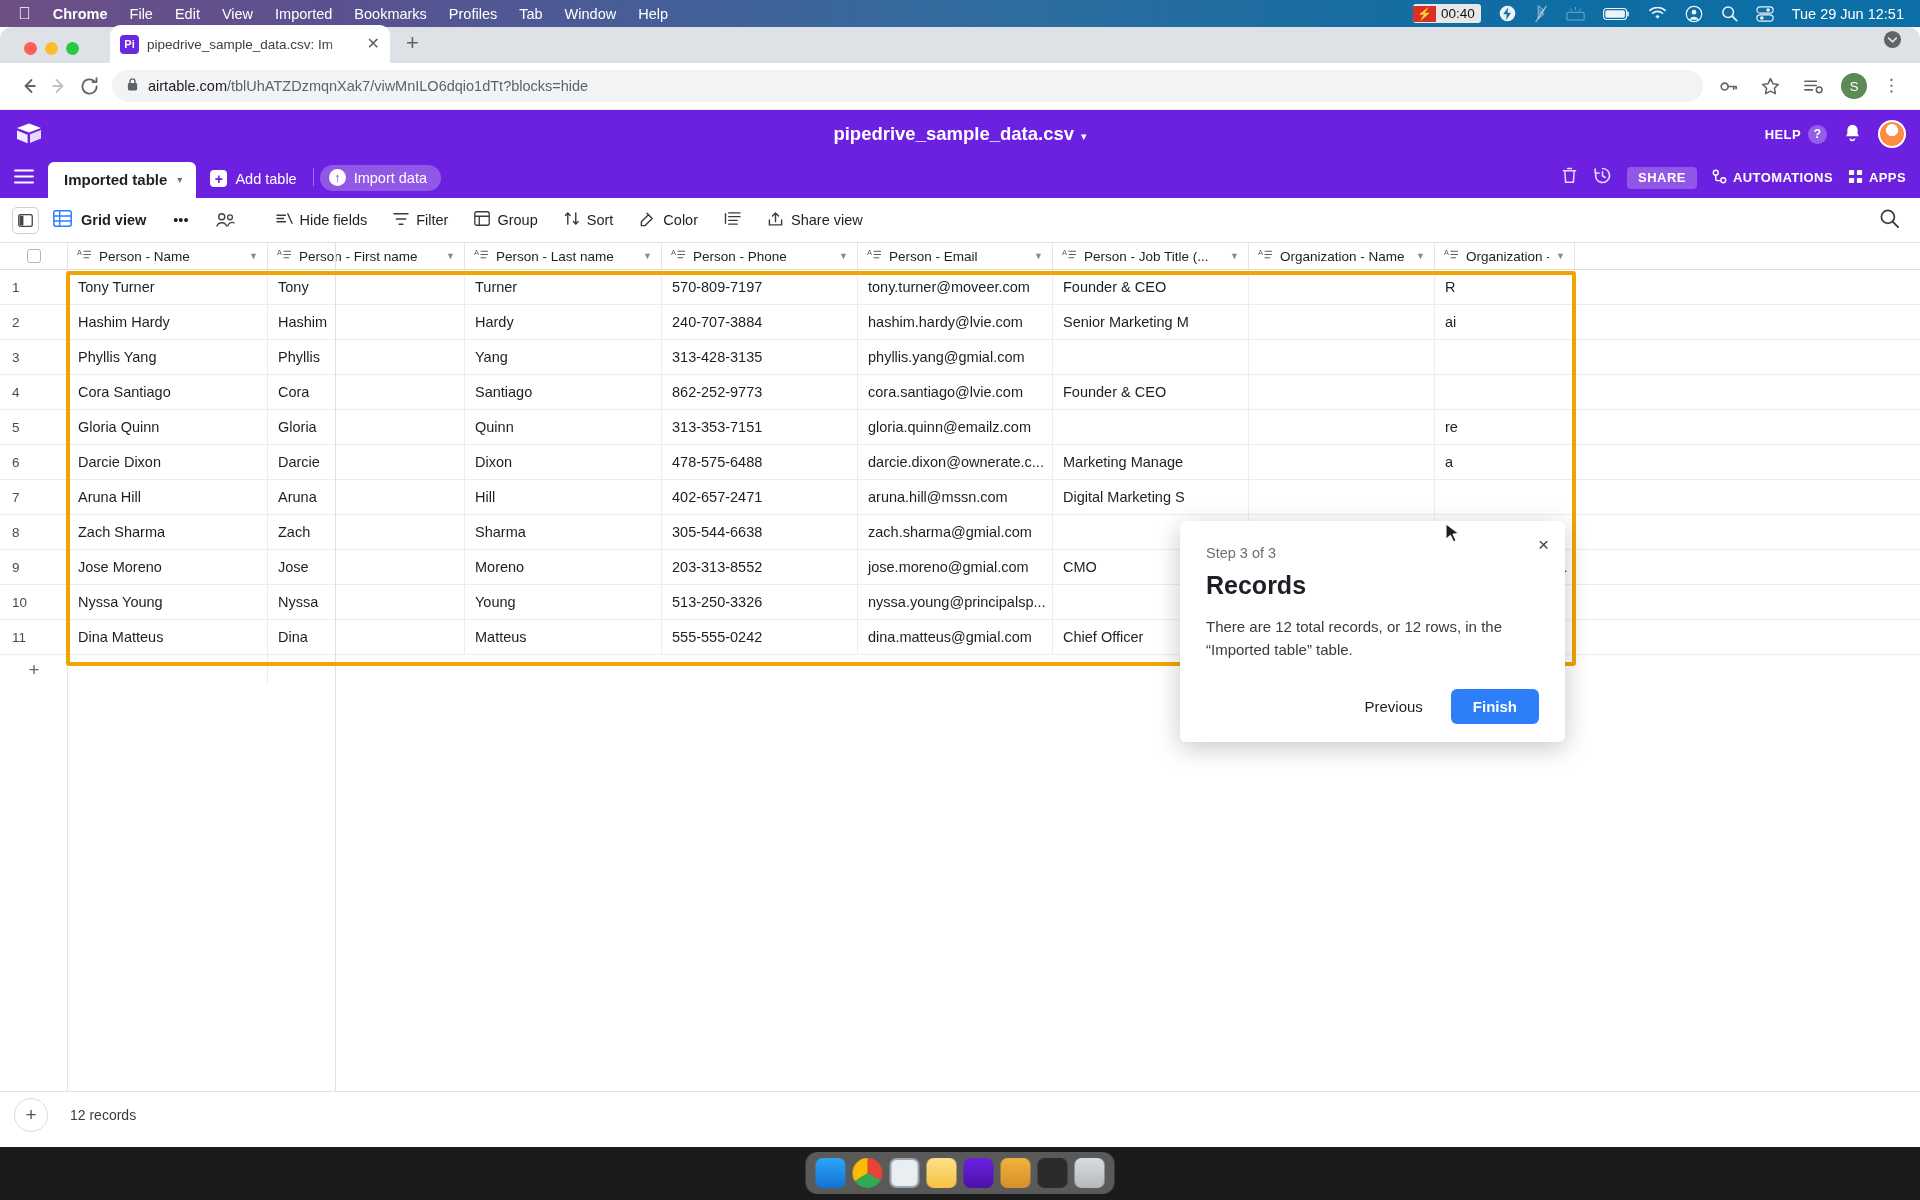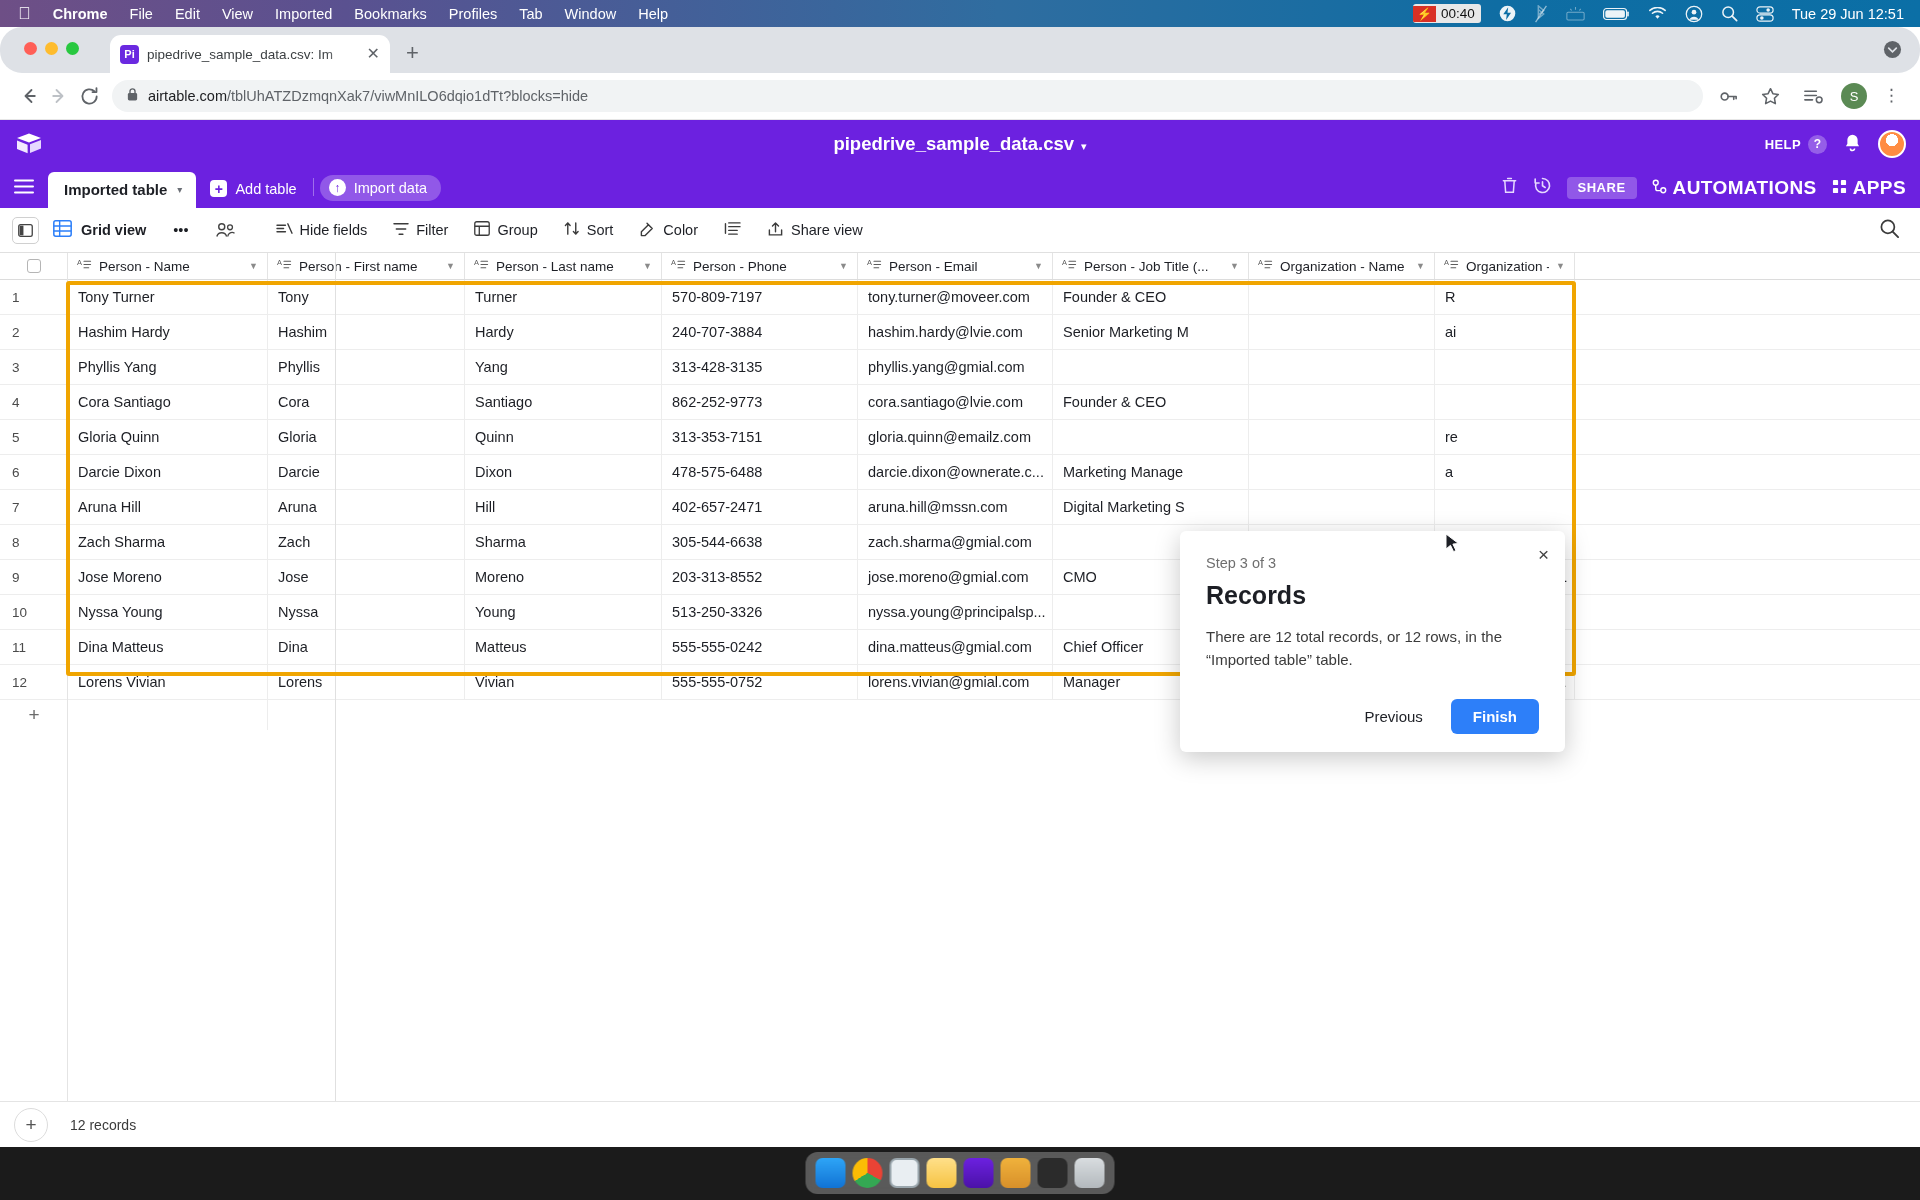--- a/index.html
+++ b/index.html
@@ -32,9 +32,9 @@
   
   .chrome-win { position: absolute; top: 27px; left: 0; width: 1920px; height: 1120px; background: #fff; }
   .chrome-tabstrip {
-    position: relative; height: 46px; background: #dee1e6;
+    position: relative; height: 36px; background: #dee1e6;
     border-top-left-radius: 12px; border-top-right-radius: 12px;
-    display: flex; align-items: flex-end; border-radius: 22px;
+    display: flex; align-items: flex-end;
   }
   .traffic { position: absolute; left: 24px; top: 15px; display: flex; gap: 8px; }
   .traffic i { width: 13px; height: 13px; border-radius: 50%; display: block; }

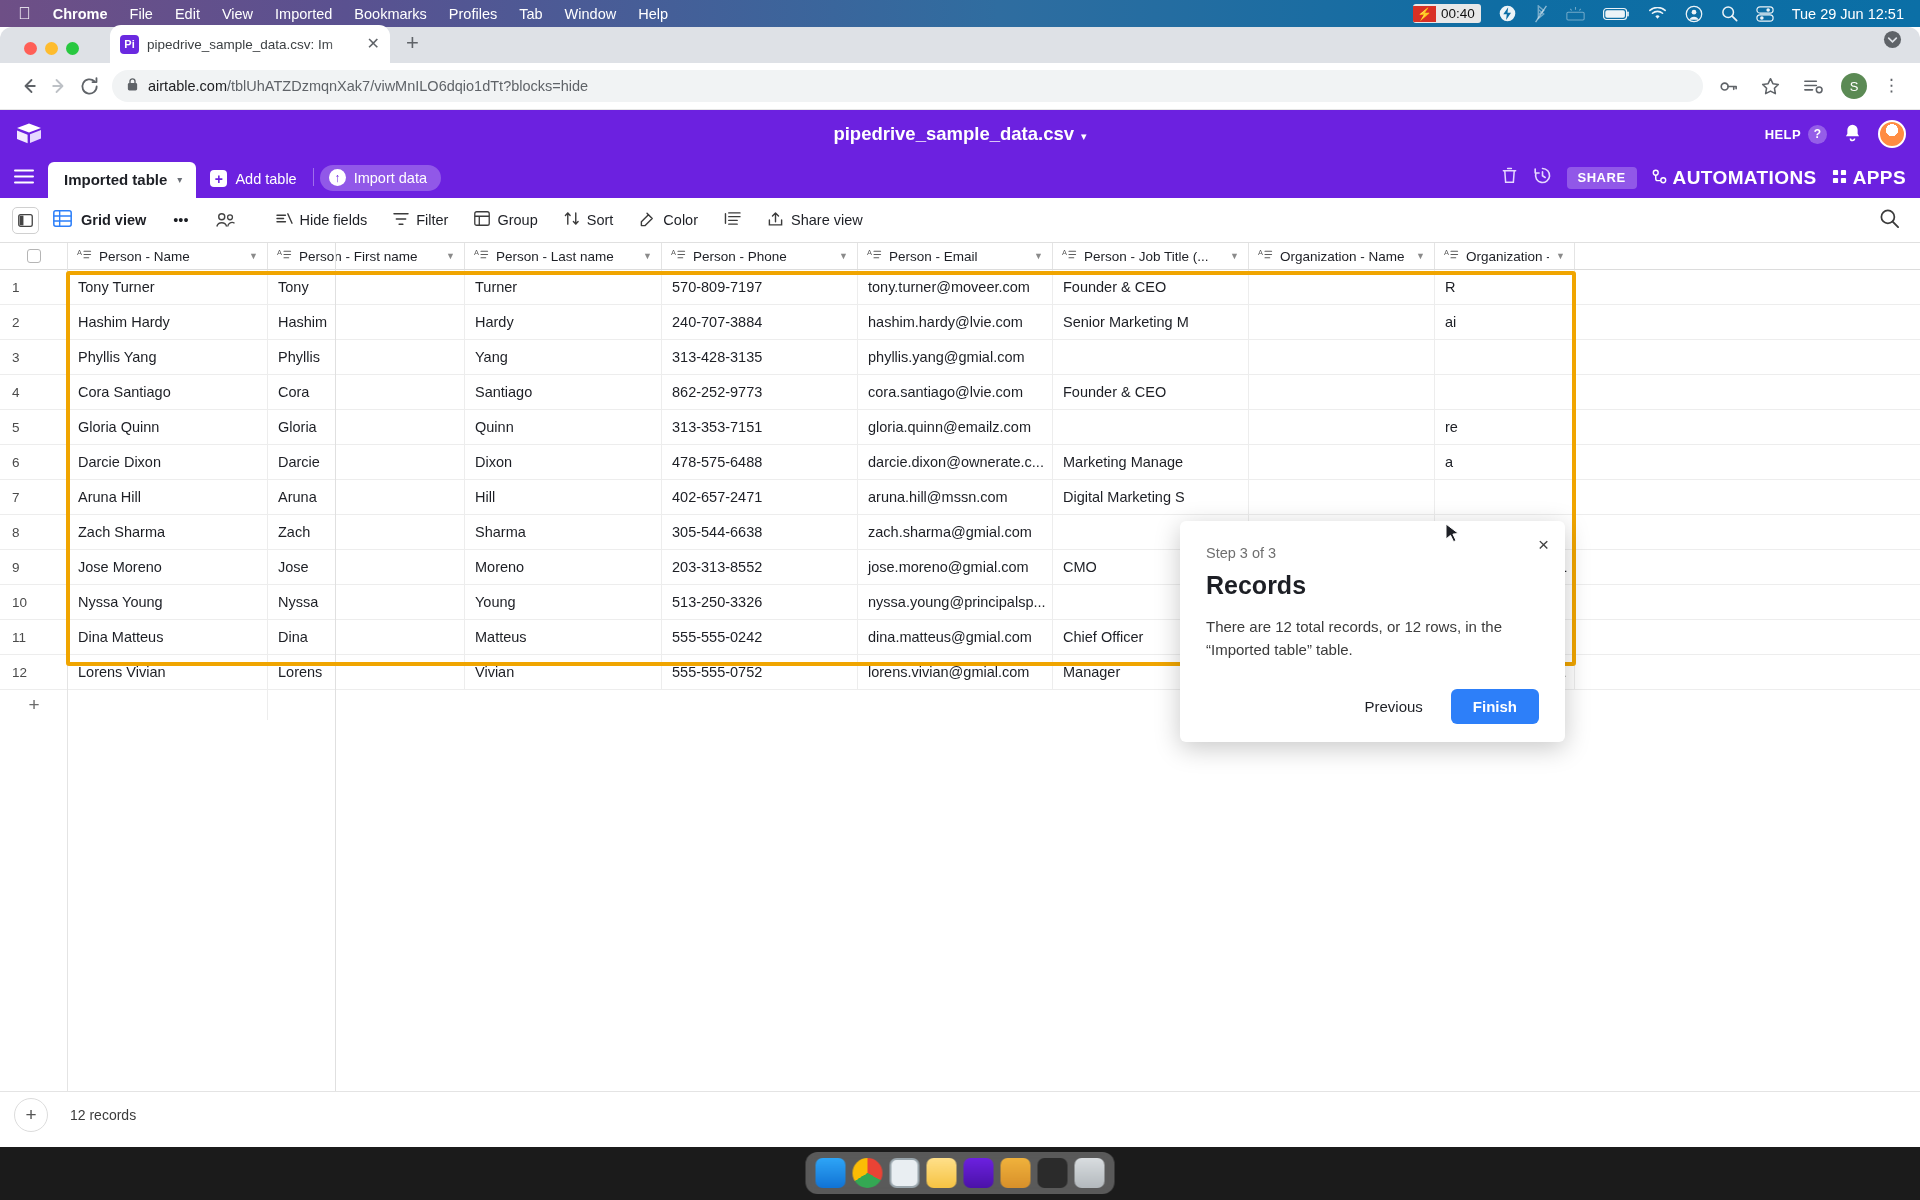--- a/index.html
+++ b/index.html
@@ -129,7 +129,7 @@
     background: rgba(255,255,255,.25); border-radius: 4px; padding: 3px 11px 4px;
     font-size: 13px; font-weight: bold; letter-spacing: .5px;
   }
-  .hdr-lbl { font-size: 19px; font-weight: bold; letter-spacing: .4px; display: flex; align-items: center; gap: 6px; }
+  .hdr-lbl { font-size: 13px; font-weight: bold; letter-spacing: .4px; display: flex; align-items: center; gap: 6px; }
 
   
   .view-bar {

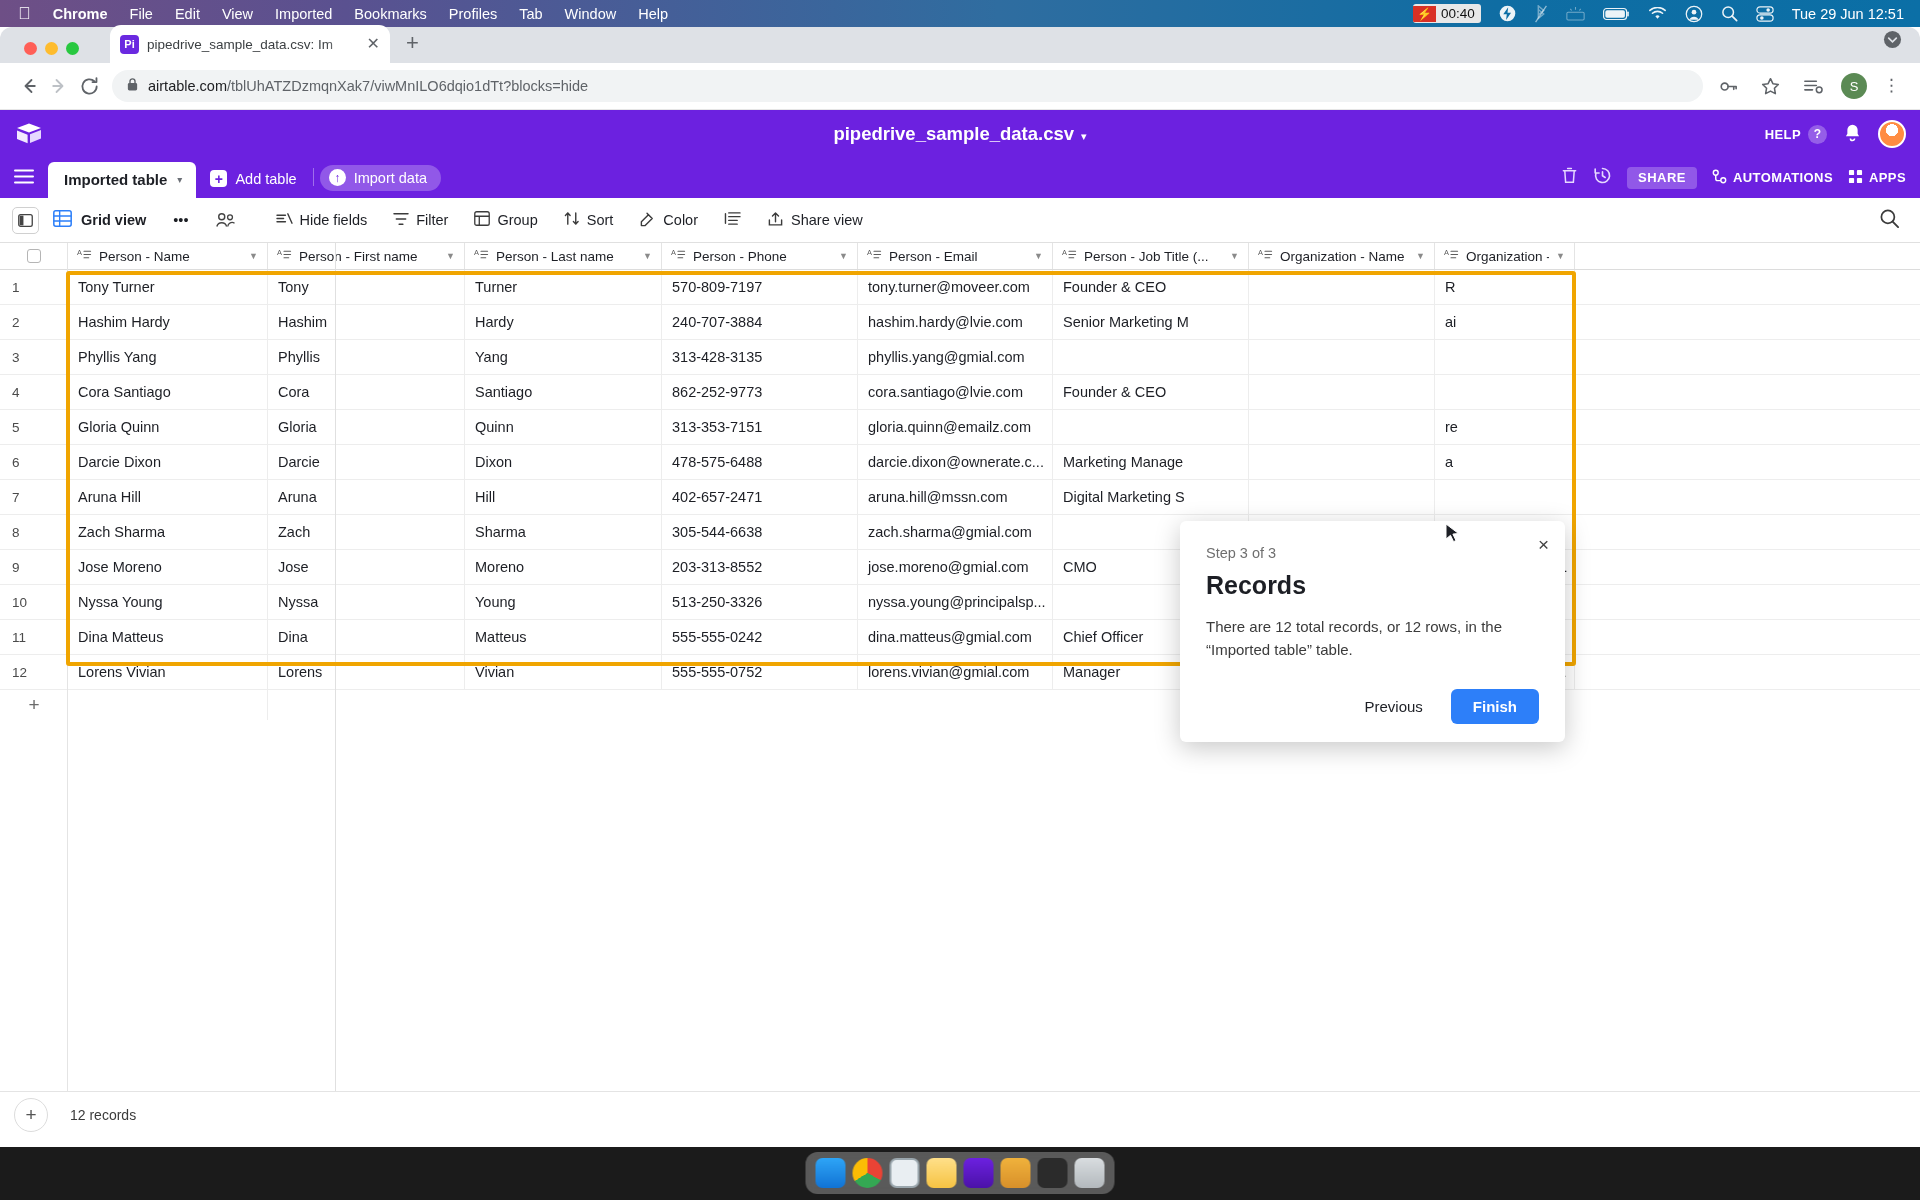--- a/index.html
+++ b/index.html
@@ -739,17 +739,6 @@
             <div class="g-cell" style="flex:0 0 186px;width:186px">Wolfs Corp</div>
             <div class="g-cell" style="flex:0 0 140px;width:140px">216 Makin Rd, Oa</div>
           </div>
-          <div class="grid-row">
-            <div class="rownum-col">12</div>
-            <div class="g-cell" style="flex:0 0 200px;width:200px">Lorens Vivian</div>
-            <div class="g-cell" style="flex:0 0 197px;width:197px">Lorens</div>
-            <div class="g-cell" style="flex:0 0 197px;width:197px">Vivian</div>
-            <div class="g-cell" style="flex:0 0 196px;width:196px">555-555-0752</div>
-            <div class="g-cell" style="flex:0 0 195px;width:195px">lorens.vivian@gmial.com</div>
-            <div class="g-cell" style="flex:0 0 196px;width:196px">Manager</div>
-            <div class="g-cell" style="flex:0 0 186px;width:186px">Big Wheels Inc</div>
-            <div class="g-cell" style="flex:0 0 140px;width:140px">2915 Henson Pl, E</div>
-          </div>
         </div>
 
       <div class="add-row">

